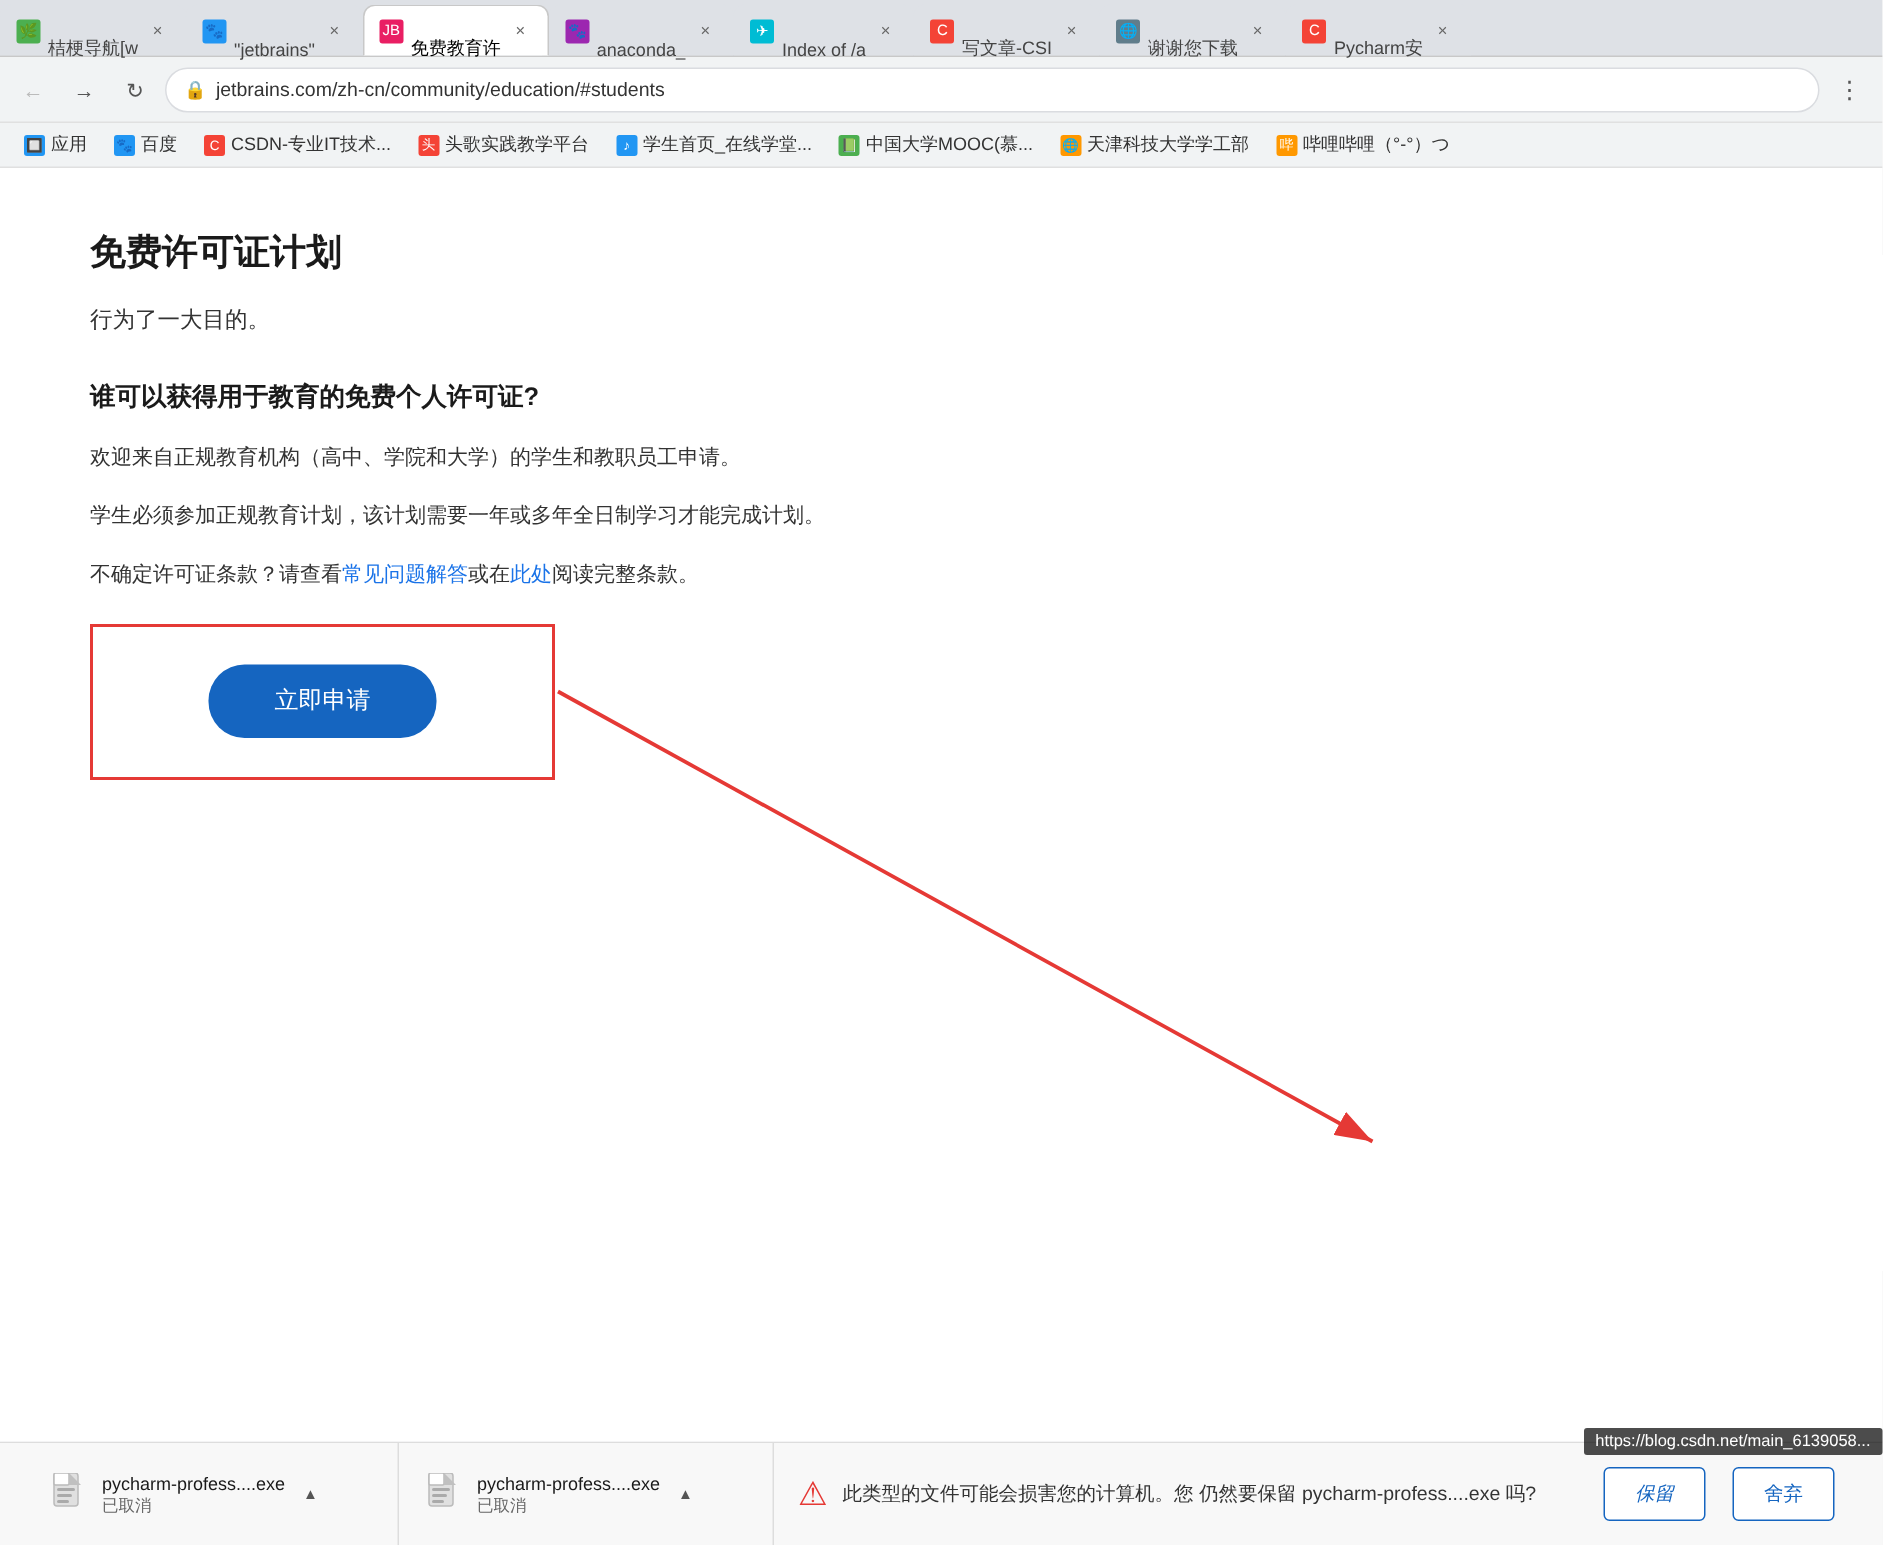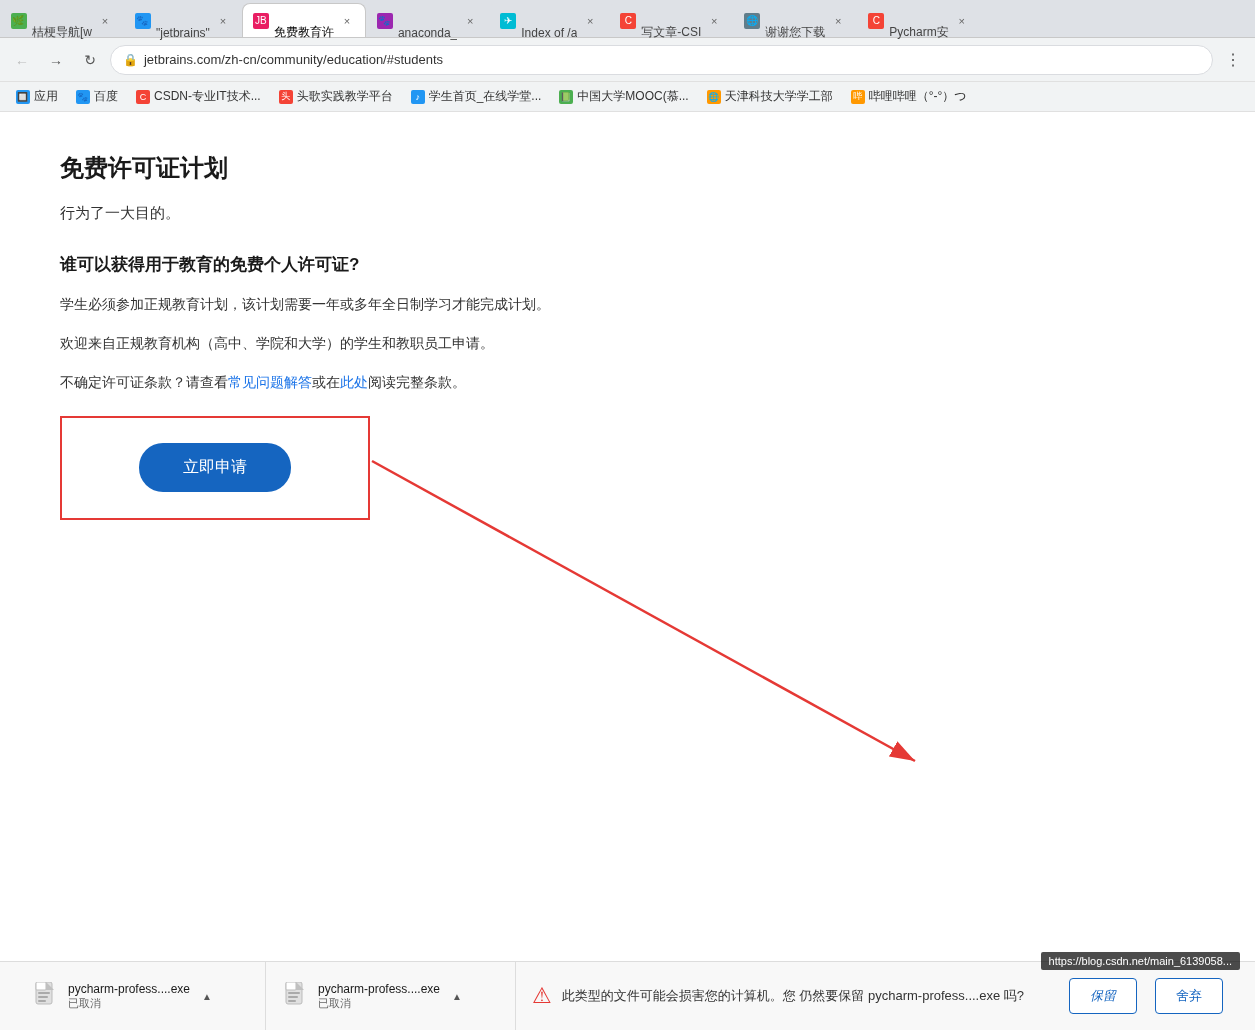--- a/index.html
+++ b/index.html
@@ -175,8 +175,8 @@
 
     <h2 class="section-heading">谁可以获得用于教育的免费个人许可证?</h2>
 
+    <p class="paragraph">欢迎来自正规教育机构（高中、学院和大学）的学生和教职员工申请。</p>
     <p class="paragraph">学生必须参加正规教育计划，该计划需要一年或多年全日制学习才能完成计划。</p>
-    <p class="paragraph">欢迎来自正规教育机构（高中、学院和大学）的学生和教职员工申请。</p>
     <p class="paragraph">
       <span>不确定许可证条款？请查看</span><a class="link" href="#">常见问题解答</a><span>或在</span><a class="link" href="#">此处</a><span>阅读完整条款。</span>
     </p>

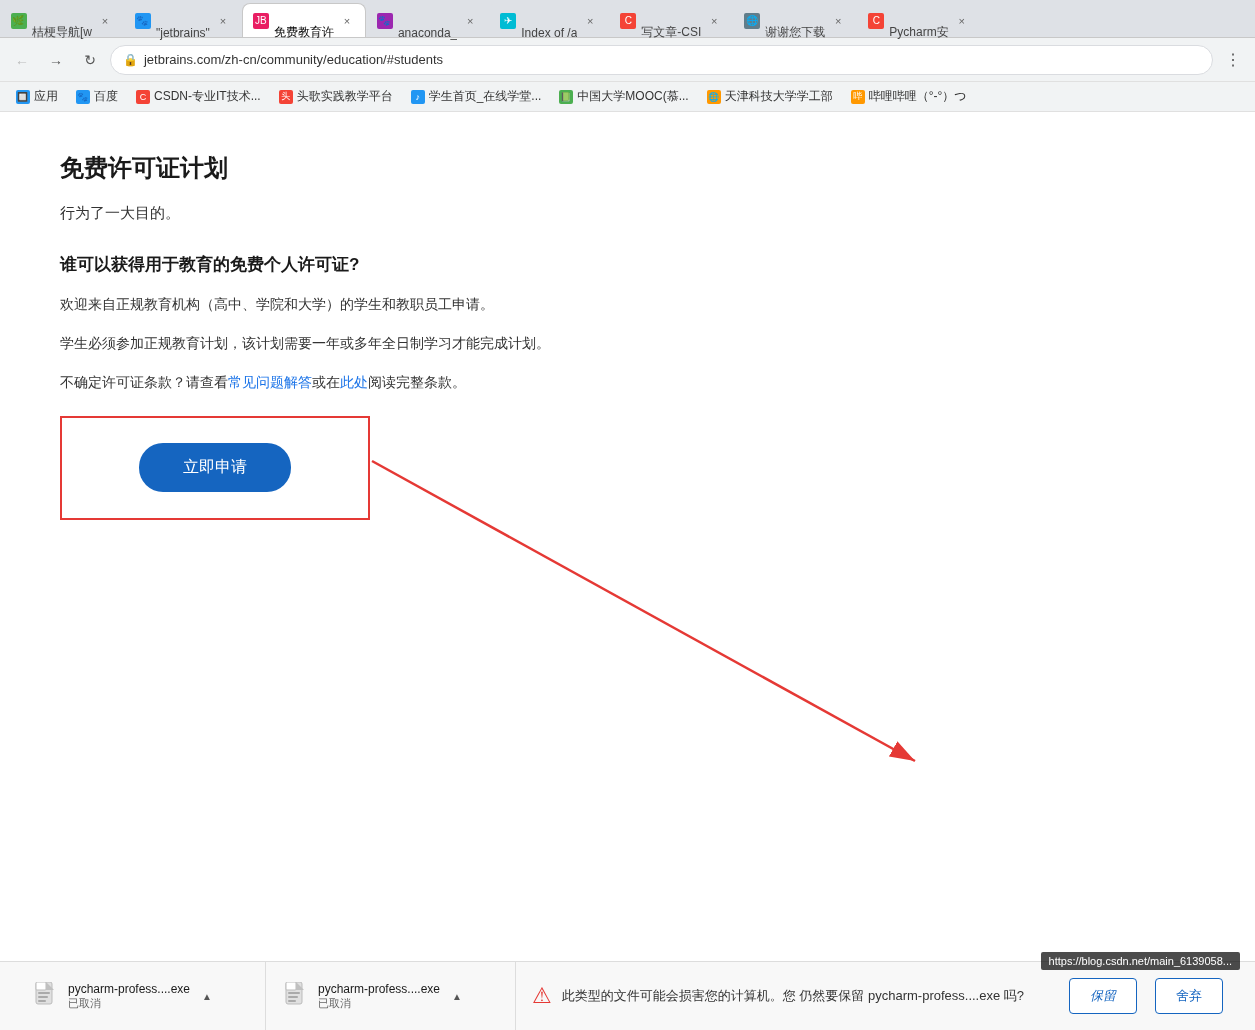--- a/index.html
+++ b/index.html
@@ -198,7 +198,7 @@
       </svg>
     </div>
 
-    <div class="bottom-right-overlay" style="position:fixed; bottom:60px; right:15px;">https://blog.csdn.net/main_6139058...</div>
+    <div class="bottom-right-overlay" style="position:fixed; bottom:60px; right:0;">https://blog.csdn.net/main_6139058...</div>
   </div>
 
   <div class="download-bar">

